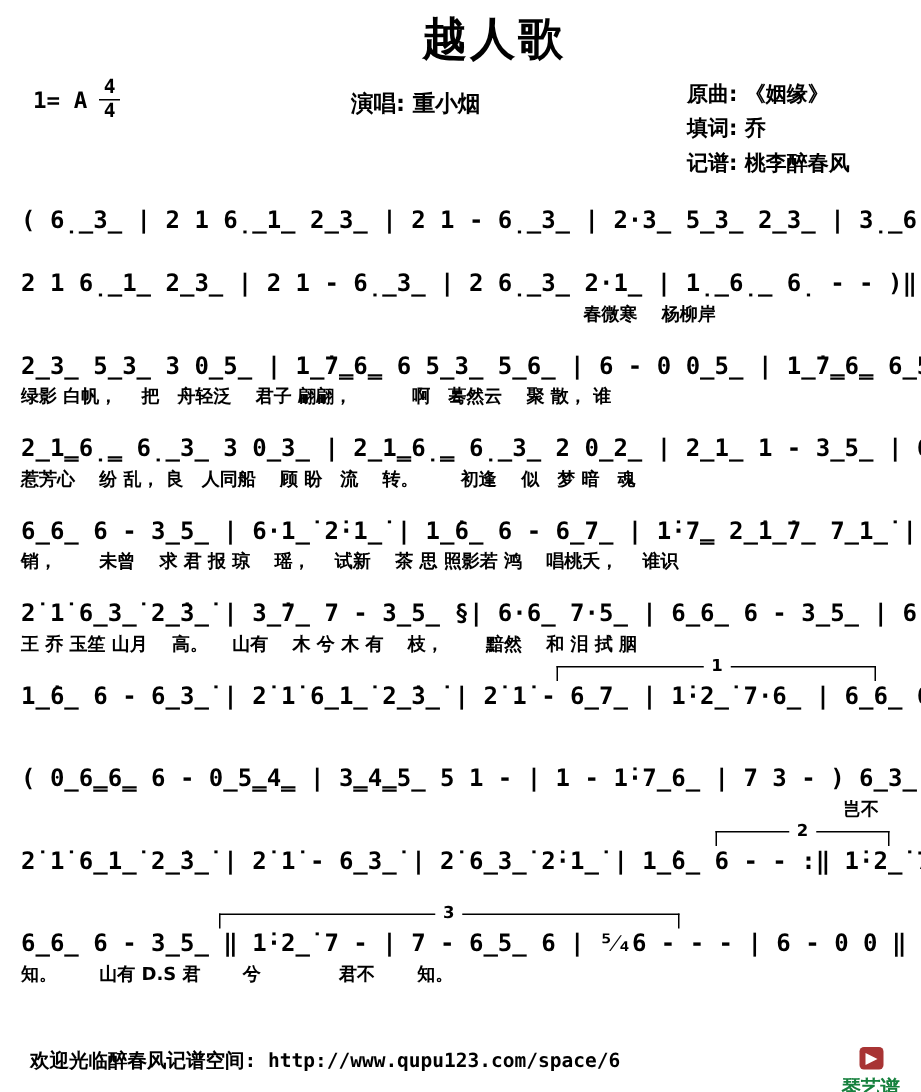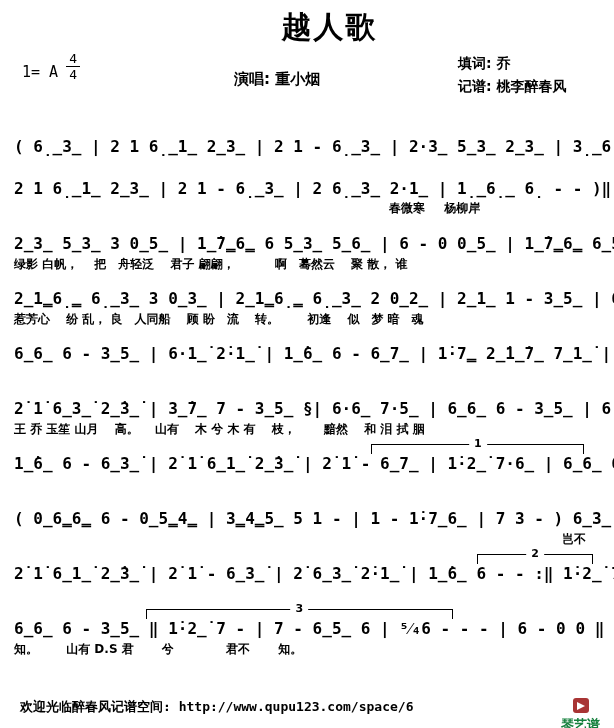--- a/index.html
+++ b/index.html
@@ -13,8 +13,8 @@
   }
   .meta-row{position:relative;height:78px;}
   .key-sig{
-    position:absolute;left:22px;top:6px;font-size:15px;font-weight:normal;
-    font-family:"DejaVu Sans Mono",monospace;display:flex;align-items:flex-end;gap:8px;
+    position:absolute;left:22px;top:6px;font-size:15px;font-weight:bold;
+    font-family:"DejaVu Sans Mono",monospace;display:flex;align-items:center;gap:8px;
   }
   .frac{display:inline-block;text-align:center;line-height:1;font-size:13px;}
   .frac .num{display:block;border-bottom:1.5px solid #000;padding:0 3px 1px;}

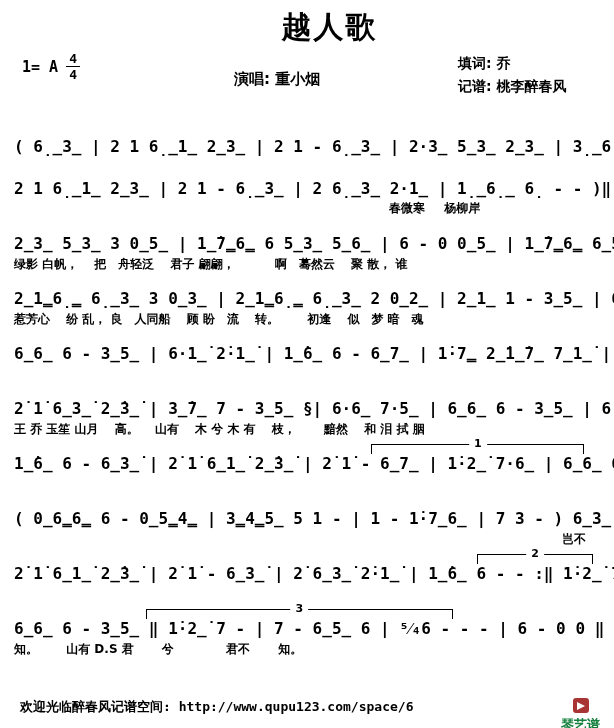--- a/index.html
+++ b/index.html
@@ -19,7 +19,7 @@
   .frac{display:inline-block;text-align:center;line-height:1;font-size:13px;}
   .frac .num{display:block;border-bottom:1.5px solid #000;padding:0 3px 1px;}
   .frac .den{display:block;padding-top:1px;}
-  .singer{position:absolute;left:234px;top:24px;font-size:15px;font-weight:bold;}
+  .singer{position:absolute;left:234px;top:14px;font-size:15px;font-weight:bold;}
   .credits{position:absolute;left:458px;top:6px;font-size:14px;font-weight:bold;line-height:23px;}
   .credits div{white-space:nowrap;}
   .score{padding:0 14px;}

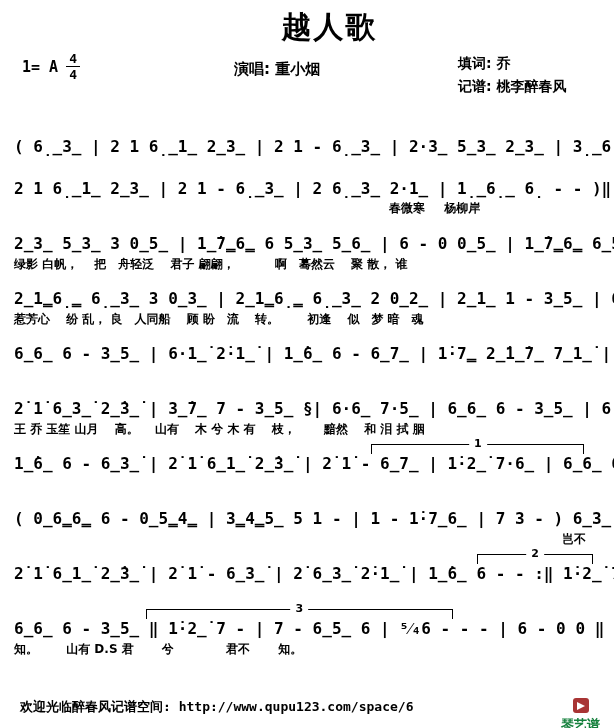--- a/index.html
+++ b/index.html
@@ -69,6 +69,7 @@
   </div>
   <div class="singer">演唱: 重小烟</div>
   <div class="credits">
+    <div>原曲: 《姻缘》</div>
     <div>填词: 乔</div>
     <div>记谱: 桃李醉春风</div>
   </div>

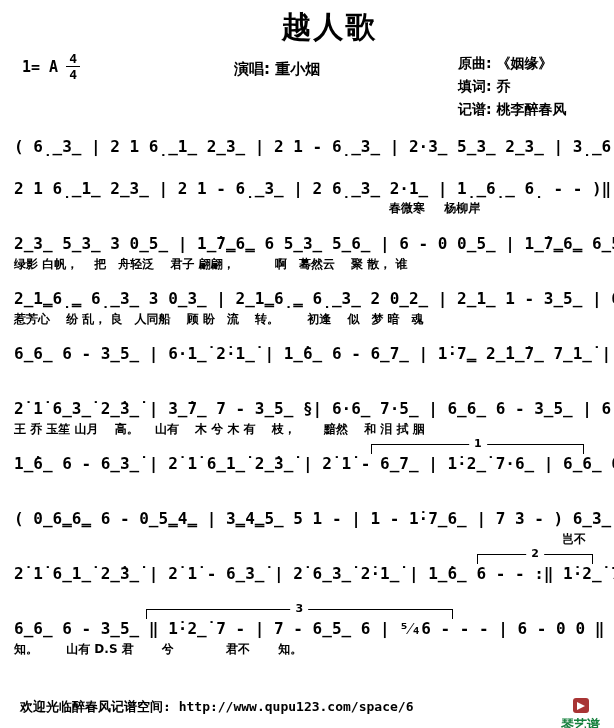--- a/index.html
+++ b/index.html
@@ -30,7 +30,7 @@
     line-height:24px;white-space:pre;padding-top:11px;
   }
   .lyrics{font-size:12px;font-weight:bold;line-height:17px;white-space:pre;}
-  .row:nth-of-type(2) .lyrics{padding-left:64%;font-family:Liberation Mono, monospace;}
+  .row:nth-of-type(2) .lyrics{padding-left:64%;}
   .row:nth-of-type(8) .lyrics{text-align:right;padding-right:14px;}
   .volta{position:absolute;top:3px;height:9px;border:1px solid #000;border-bottom:none;}
   .volta b{

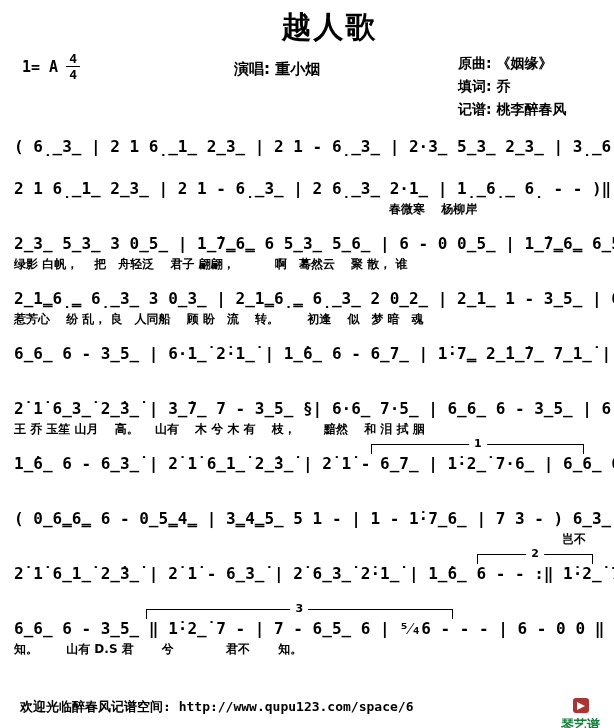--- a/index.html
+++ b/index.html
@@ -94,6 +94,7 @@
   </div>
   <div class="row">
     <div class="notes">6̲6̲ 6 - 3̲5̲ | 6·1̲̇ 2̇·1̲̇ | 1̲̇6̲ 6 - 6̲7̲ | 1̇·7̳ 2̲̇1̲̇7̲ 7̲1̲̇ | 1̲̇7̲1̲̇ 1̇ - 6̲3̲̇ |</div>
+    <div class="lyrics">销，　　 未曾　 求 君 报 琼　 瑶，　 试新　 茶 思 照影若 鸿　 唱桃夭，　 谁识</div>
   </div>
   <div class="row">
     <div class="notes">2̇ 1̇ 6̲3̲̇ 2̲̇3̲̇ | 3̲̇7̲ 7 - 3̲5̲ §| 6·6̲ 7·5̲ | 6̲6̲ 6 - 3̲5̲ | 6·1̲̇ 2̇·1̲̇ |</div>

